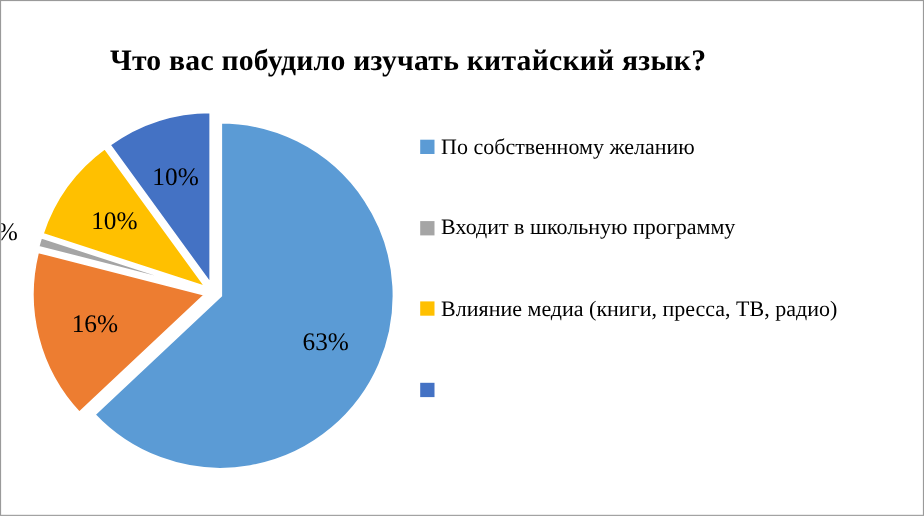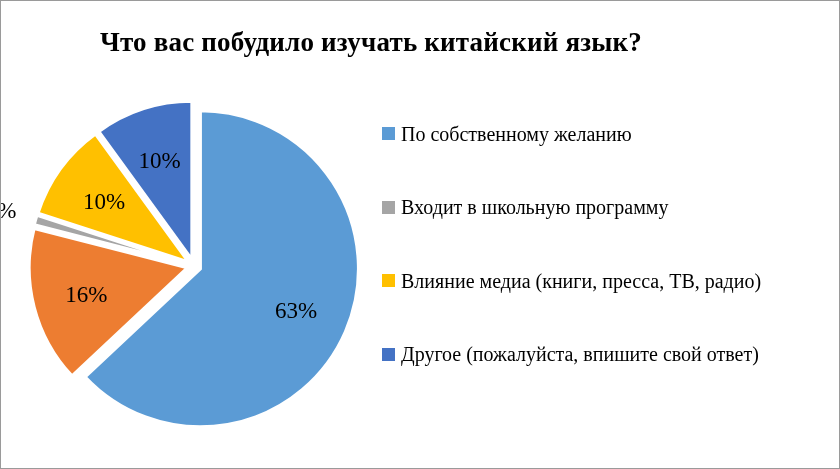--- a/index.html
+++ b/index.html
@@ -22,7 +22,7 @@
   #chart-title {
     position: absolute;
     left: 0;
-    top: 26px;
+    top: 39px;
     width: 740px;
     text-align: center;
     font-size: 27px;

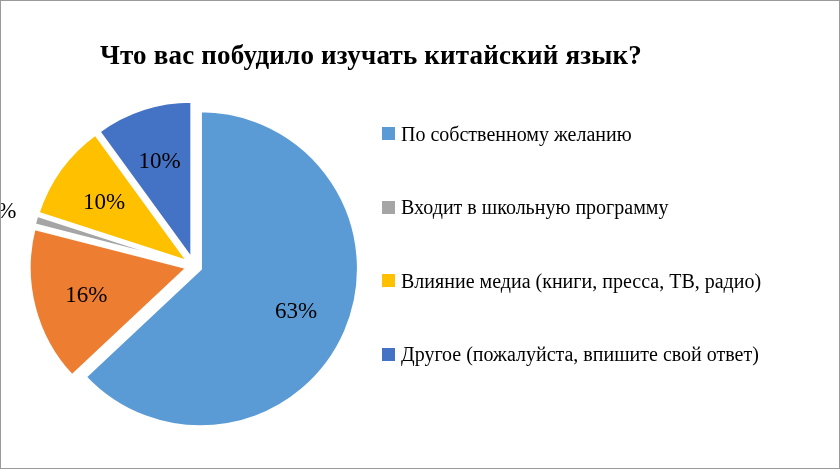--- a/index.html
+++ b/index.html
@@ -113,7 +113,6 @@
     </div>
     <div class="legend-item">
       <span class="legend-swatch" style="background: rgb(68, 114, 196);"></span>
-      <span class="legend-label">Другое (пожалуйста, впишите свой ответ)</span>
     </div>
   </div>
 

